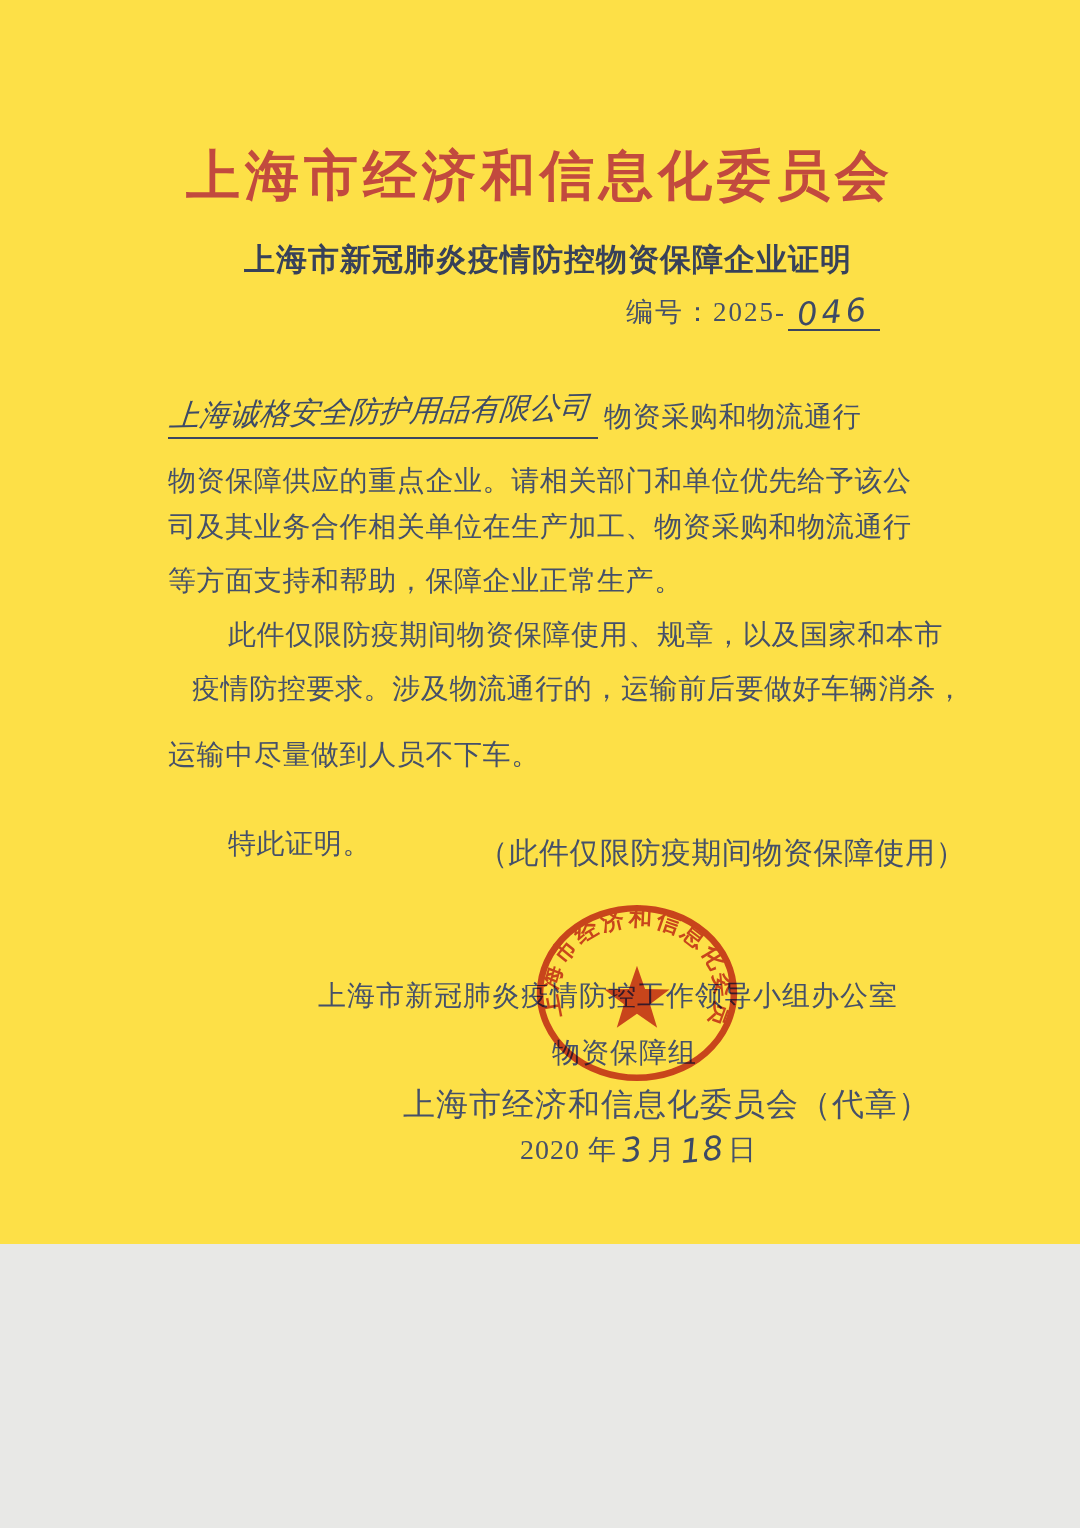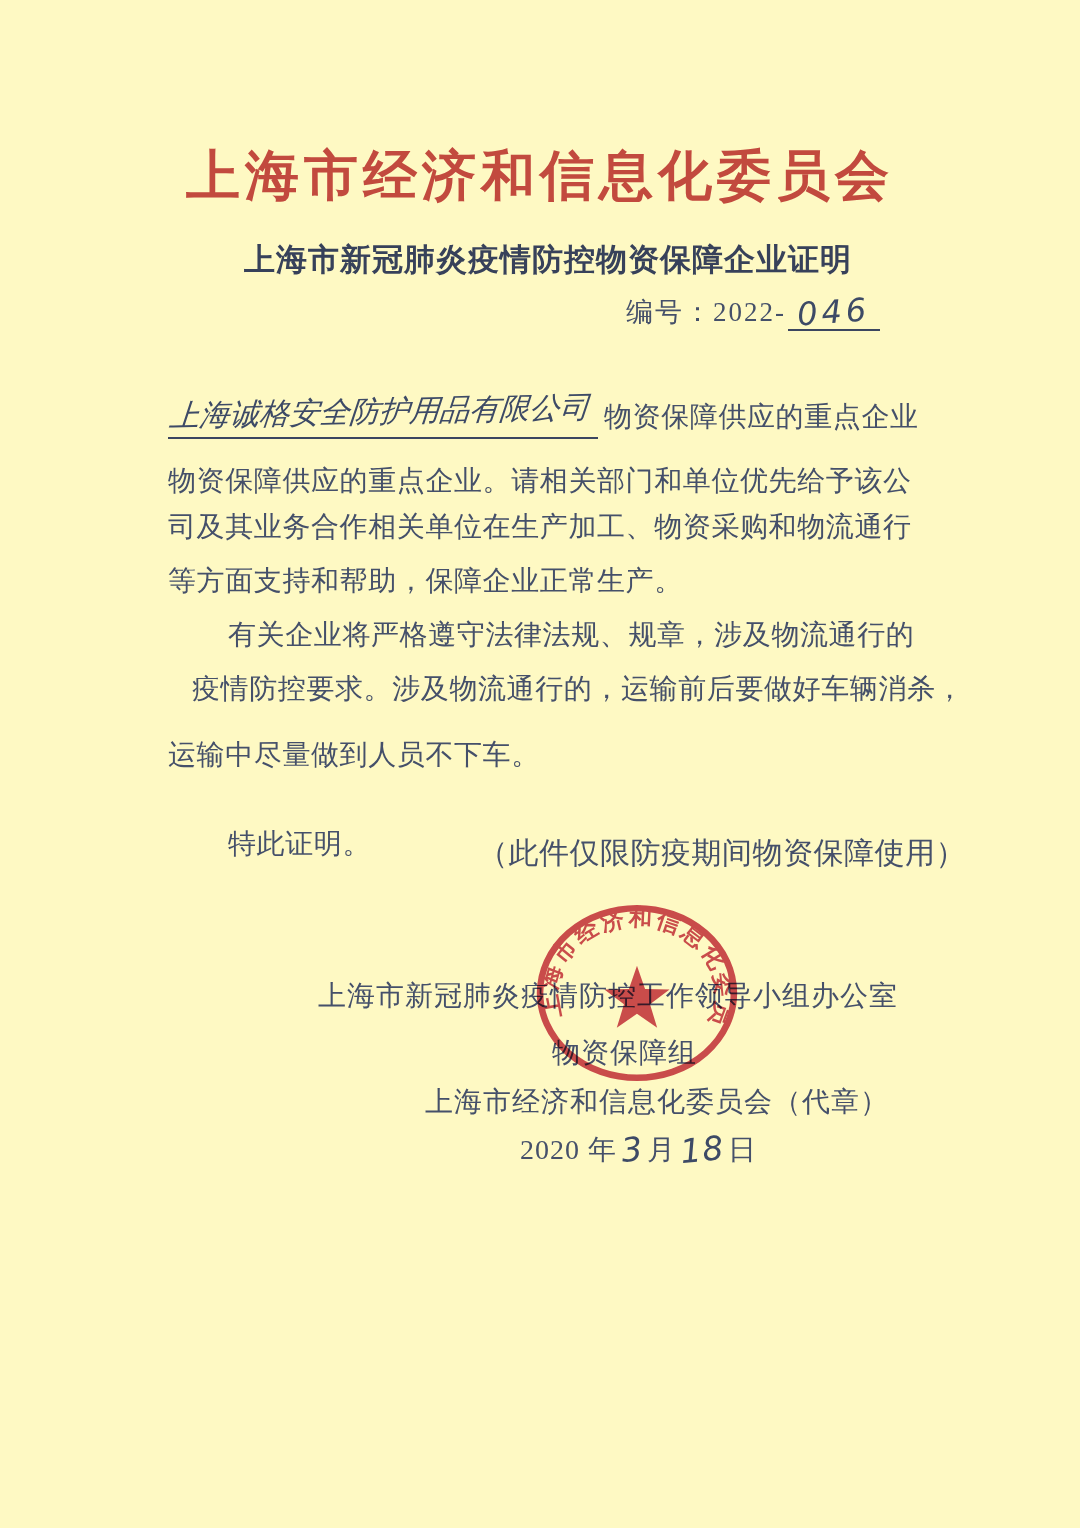--- a/index.html
+++ b/index.html
@@ -6,9 +6,9 @@
   .page {
     position: relative;
     width: 1080px;
-    height: 1528px;
+    height: 1244px;
     margin: 0 auto;
-    background: #fef9c3;
+    background: #fde047;
     overflow: hidden;
     font-family: "Liberation Serif", "DejaVu Serif", serif;
     color: #45506a;

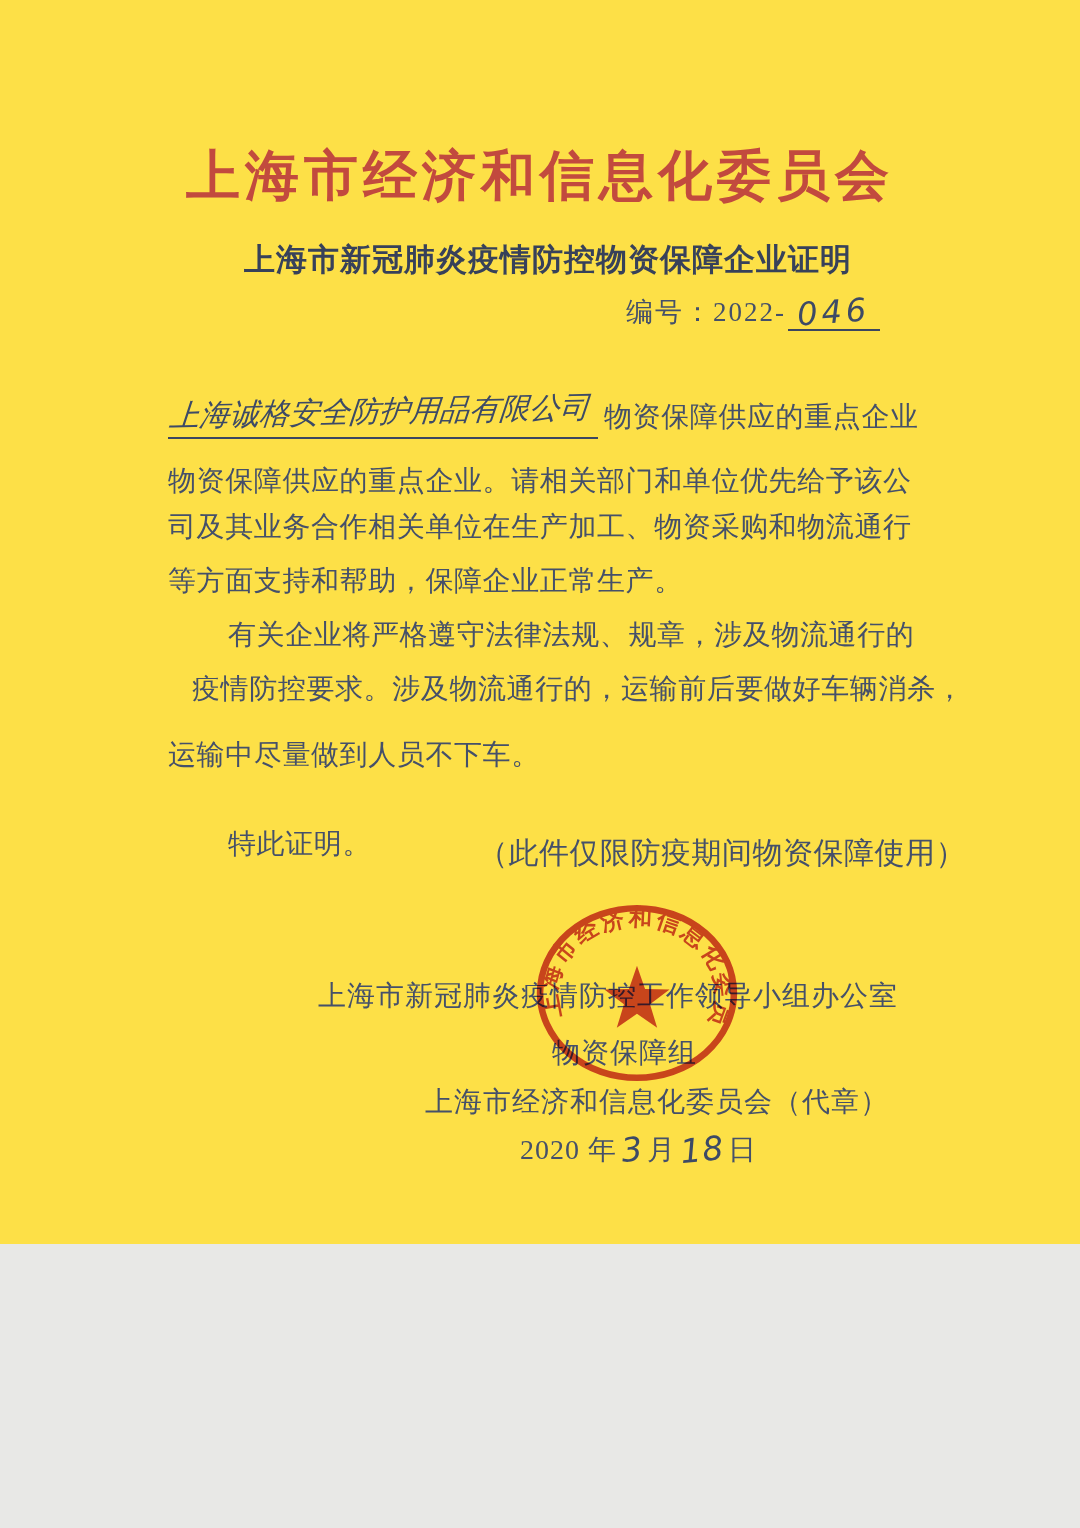--- a/index.html
+++ b/index.html
@@ -98,7 +98,7 @@
   <h2 class="abs doc-title">上海市新冠肺炎疫情防控物资保障企业证明</h2>
 
   <div class="abs serial-line">
-    <span>编号：</span><span>2022-</span><span class="serial-slot"><span class="hw hw-serial">046</span></span>
+    <span>编号：</span><span>2025-</span><span class="serial-slot"><span class="hw hw-serial">046</span></span>
   </div>
 
   <div class="abs body-line" style="top:396px;">

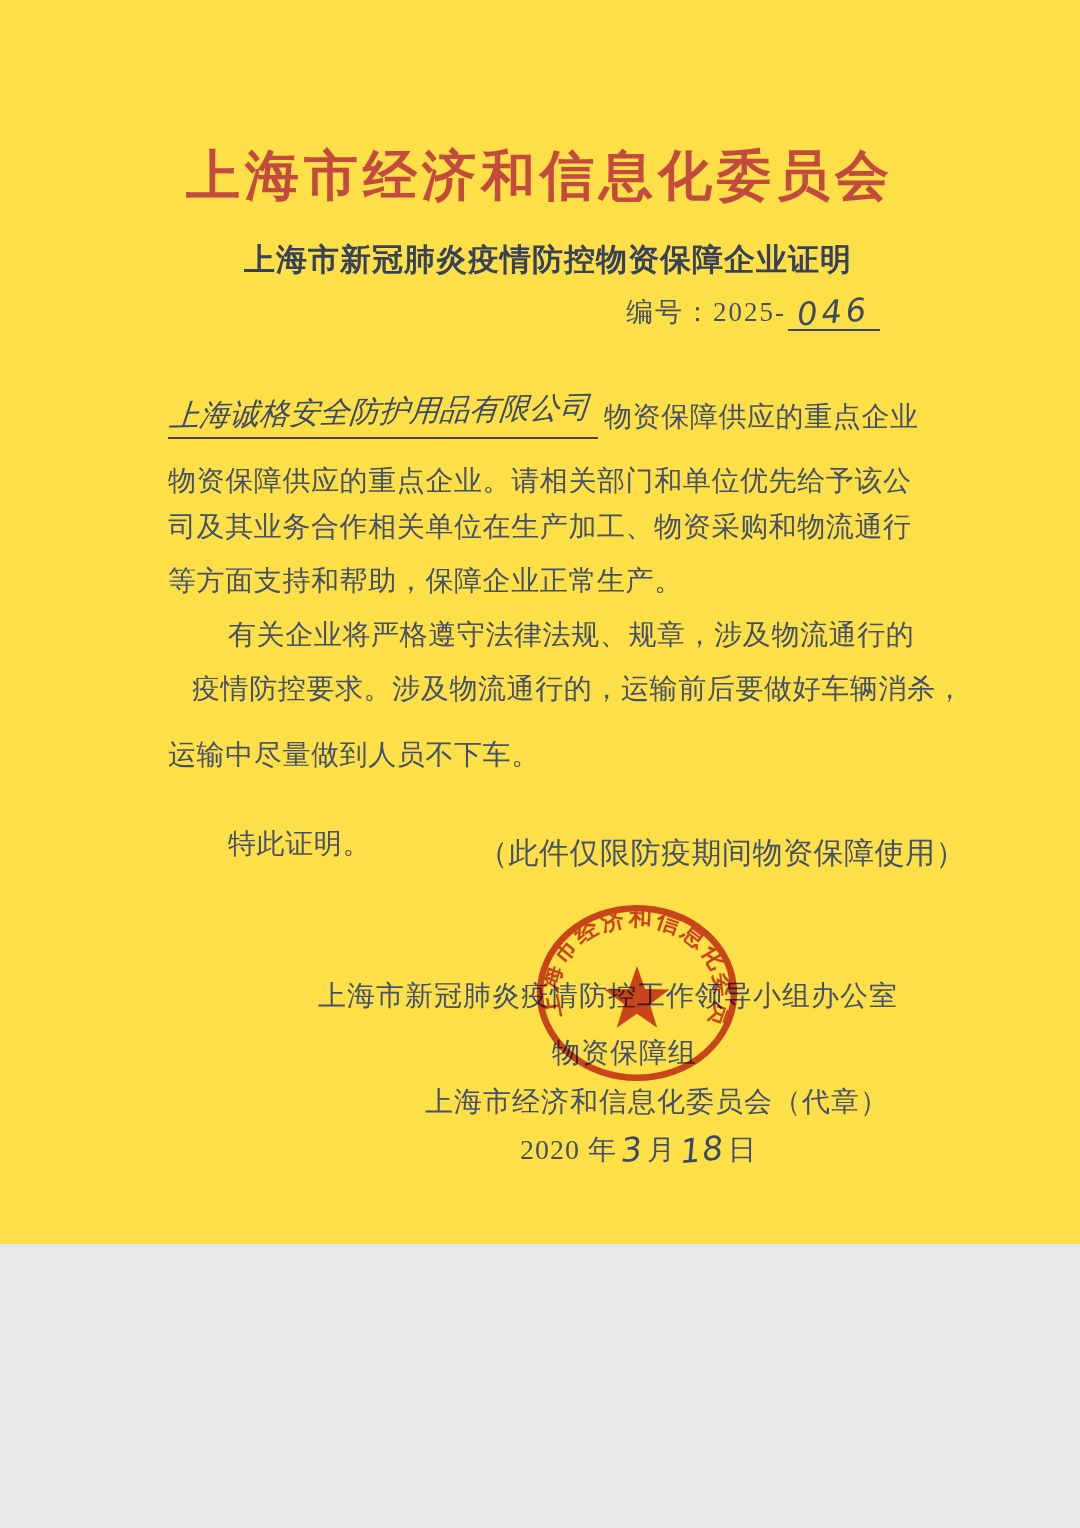--- a/index.html
+++ b/index.html
@@ -102,7 +102,7 @@
   </div>
 
   <div class="abs body-line" style="top:396px;">
-    <span class="name-slot"><span class="hw hw-name">上海诚格安全防护用品有限公司</span></span><span>物资保障供应的重点企业</span>
+    <span class="name-slot"><span class="hw hw-name">上海诚格安全防护用品有限公司</span></span><span>物资采购和物流通行</span>
   </div>
   <div class="abs body-line" style="top:453px;margin-top:8px;">物资保障供应的重点企业。请相关部门和单位优先给予该公</div>
   <div class="abs body-line" style="top:561px;">等方面支持和帮助，保障企业正常生产。</div>

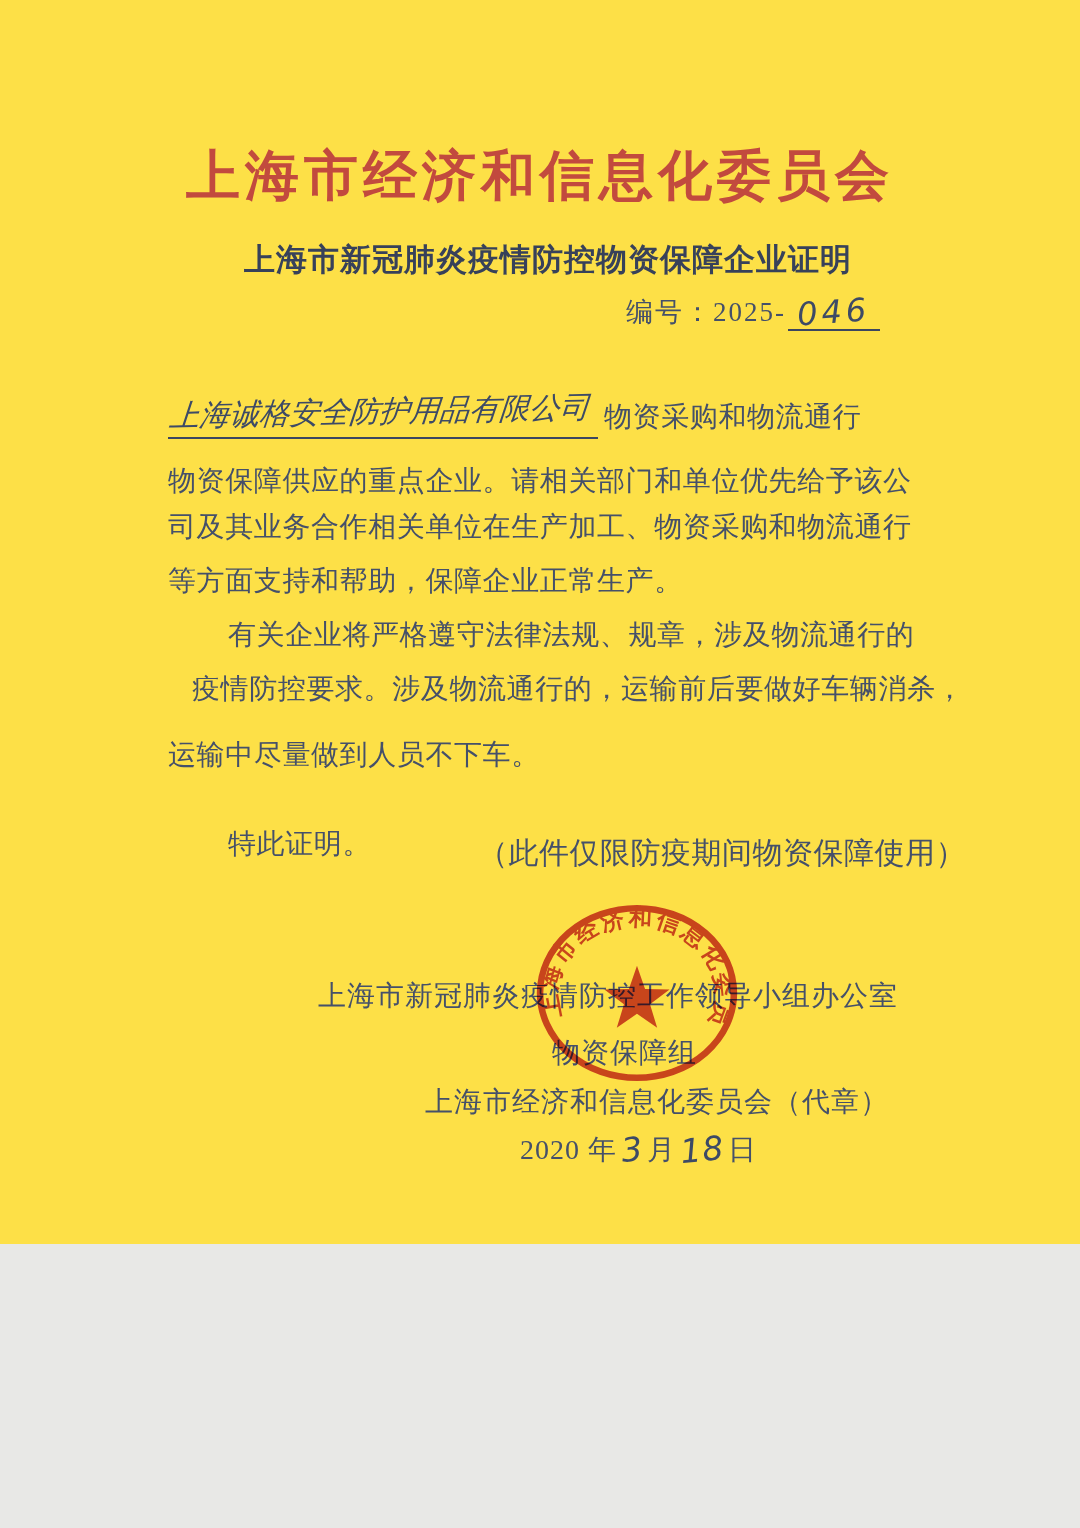--- a/index.html
+++ b/index.html
@@ -108,7 +108,7 @@
   <div class="abs body-line" style="top:561px;">等方面支持和帮助，保障企业正常生产。</div>
   <div class="abs body-line" style="top:507px;">司及其业务合作相关单位在生产加工、物资采购和物流通行</div>
 
-  <div class="abs body-line indent" style="top:615px;">有关企业将严格遵守法律法规、规章，涉及物流通行的</div>
+  <div class="abs body-line indent" style="top:615px;">此件仅限防疫期间物资保障使用、规章，以及国家和本市</div>
   <div class="abs body-line" style="top:669px;margin-left:24px;">疫情防控要求。涉及物流通行的，运输前后要做好车辆消杀，</div>
   <div class="abs body-line" style="top:735px;">运输中尽量做到人员不下车。</div>
 

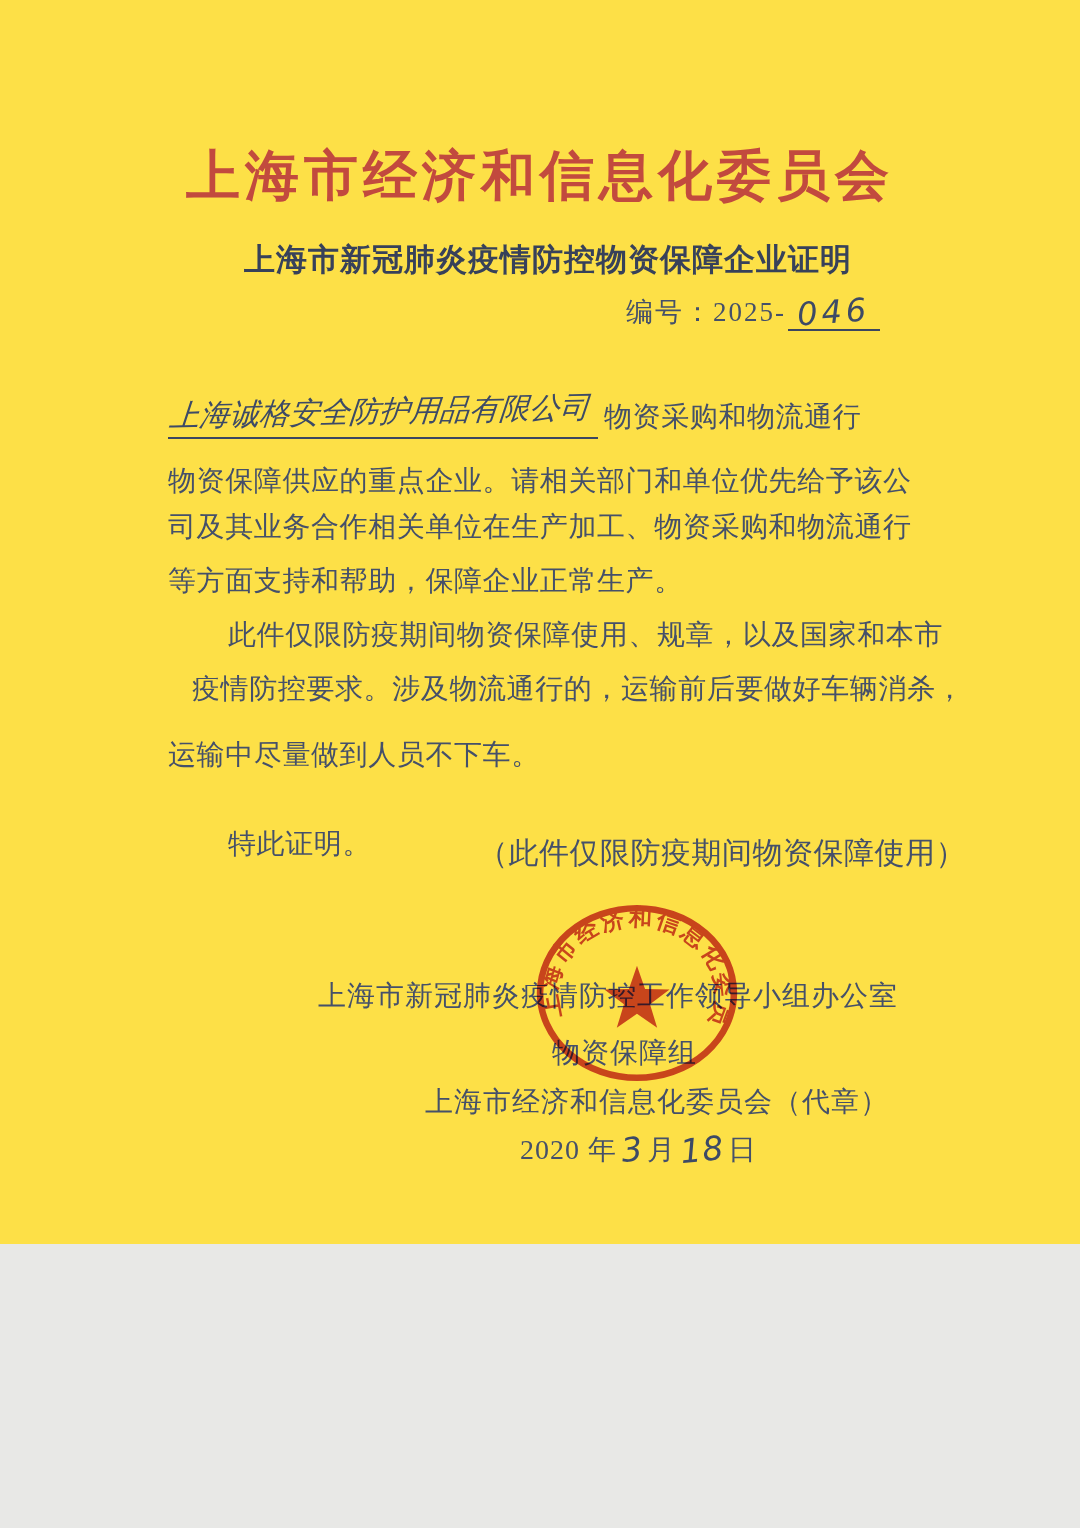--- a/index.html
+++ b/index.html
@@ -77,7 +77,7 @@
 
   .sig-line1 { top: 977px; left: 318px; font-size: 28px; letter-spacing: 1px; }
   .sig-line2 { top: 1034px; left: 552px; font-size: 28px; letter-spacing: 1px; }
-  .sig-line3 { top: 1083px; left: 425px; font-size: 28px; letter-spacing: 1px; }
+  .sig-line3 { top: 1083px; left: 403px; font-size: 32px; letter-spacing: 1px; }
   .date-line { top: 1128px; left: 520px; font-size: 28px; letter-spacing: 1px; }
 
   .stamp {

